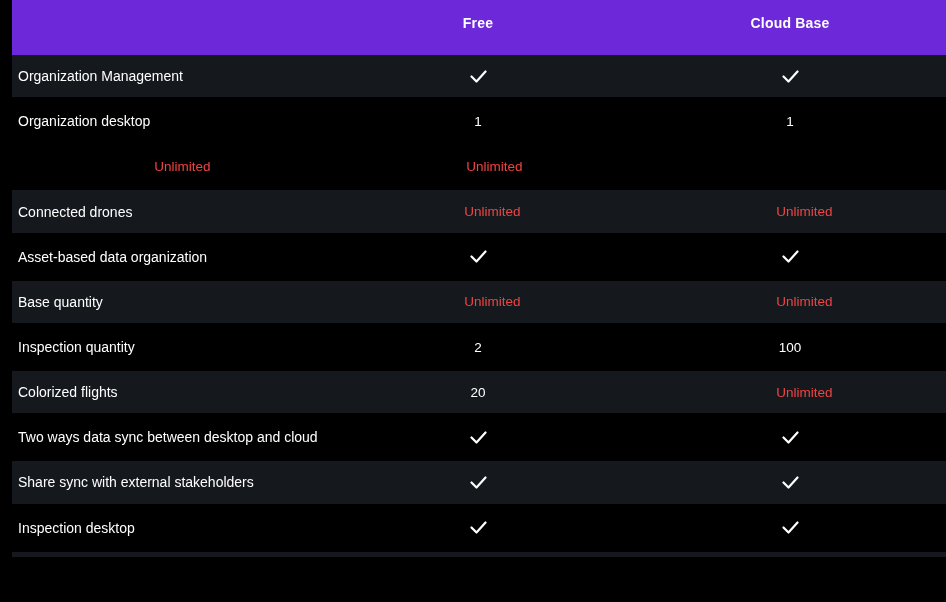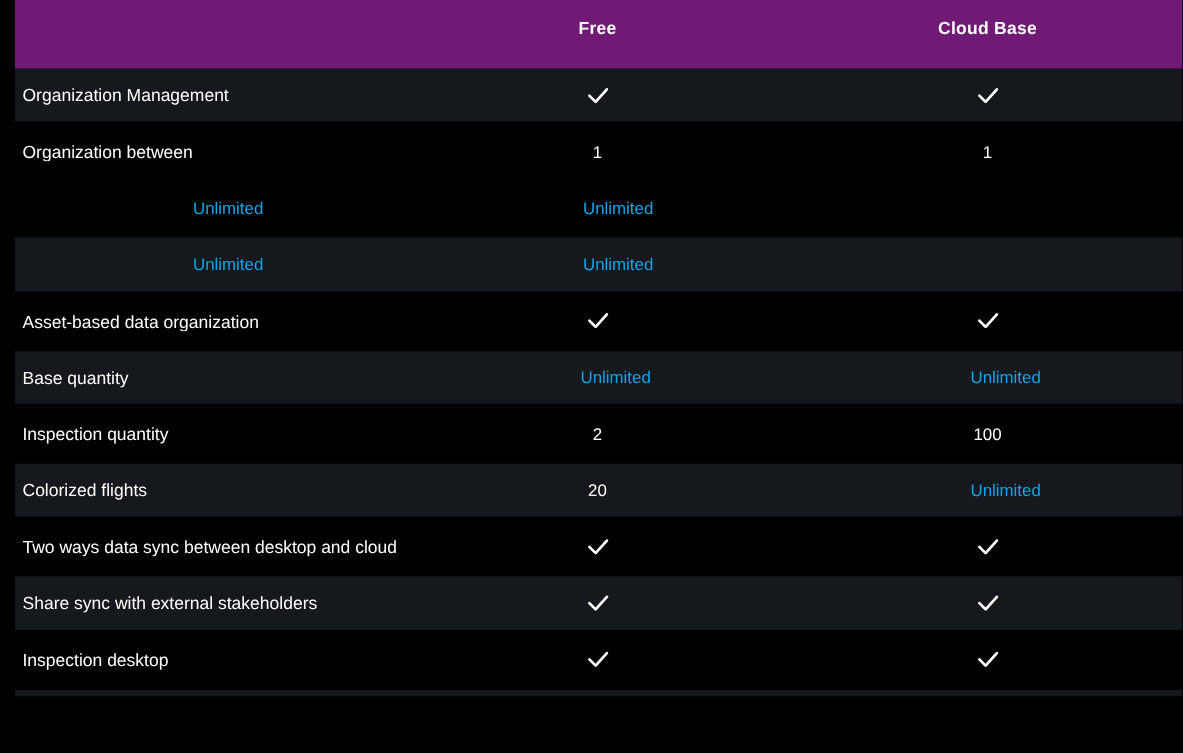--- a/index.html
+++ b/index.html
@@ -17,7 +17,7 @@
     height: 55px;
     padding-top: 14px;
     align-items: flex-start;
-    background: #701a75;
+    background: #6d28d9;
   }
   .col-feature { flex: 1; min-width: 0; }
   .col-value { width: 312px; text-align: center; }

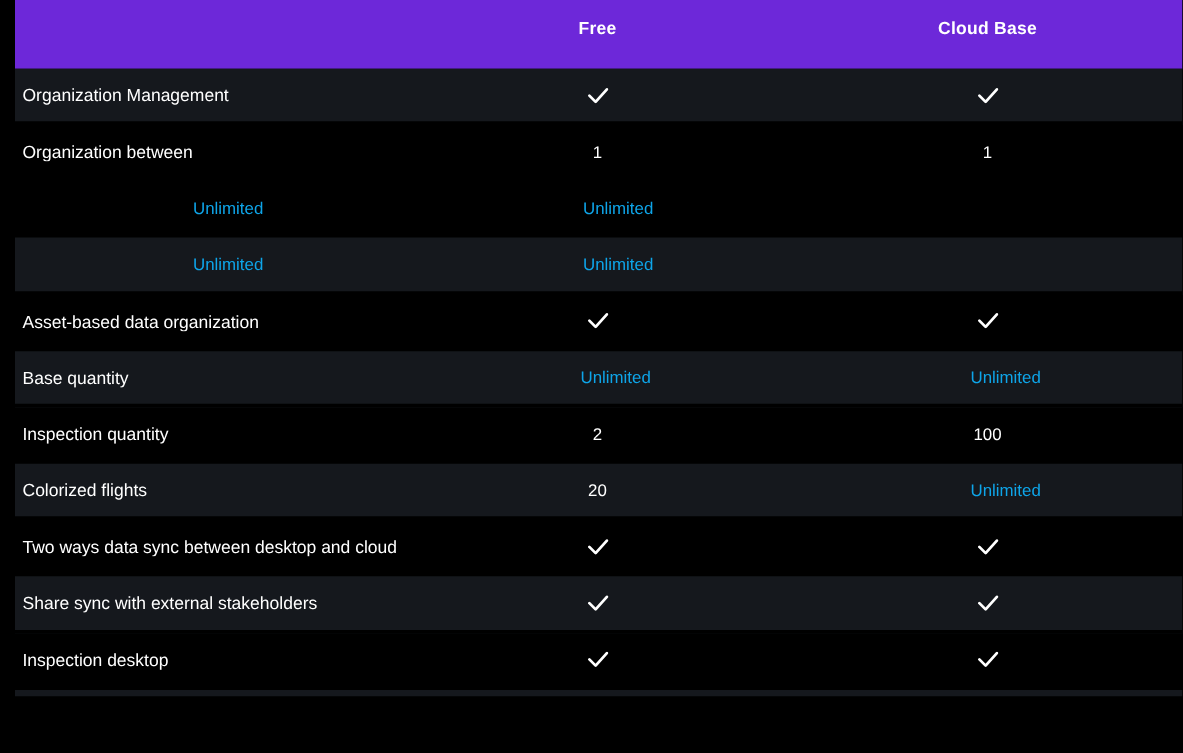--- a/index.html
+++ b/index.html
@@ -97,7 +97,7 @@
 
   <div class="row">
     <div class="col-feature">
-      <div class="feature-label">Organization between</div>
+      <div class="feature-label">Organization desktop</div>
     </div>
     <div class="value-cell col-value">
             <span class="value-text num">1</span>

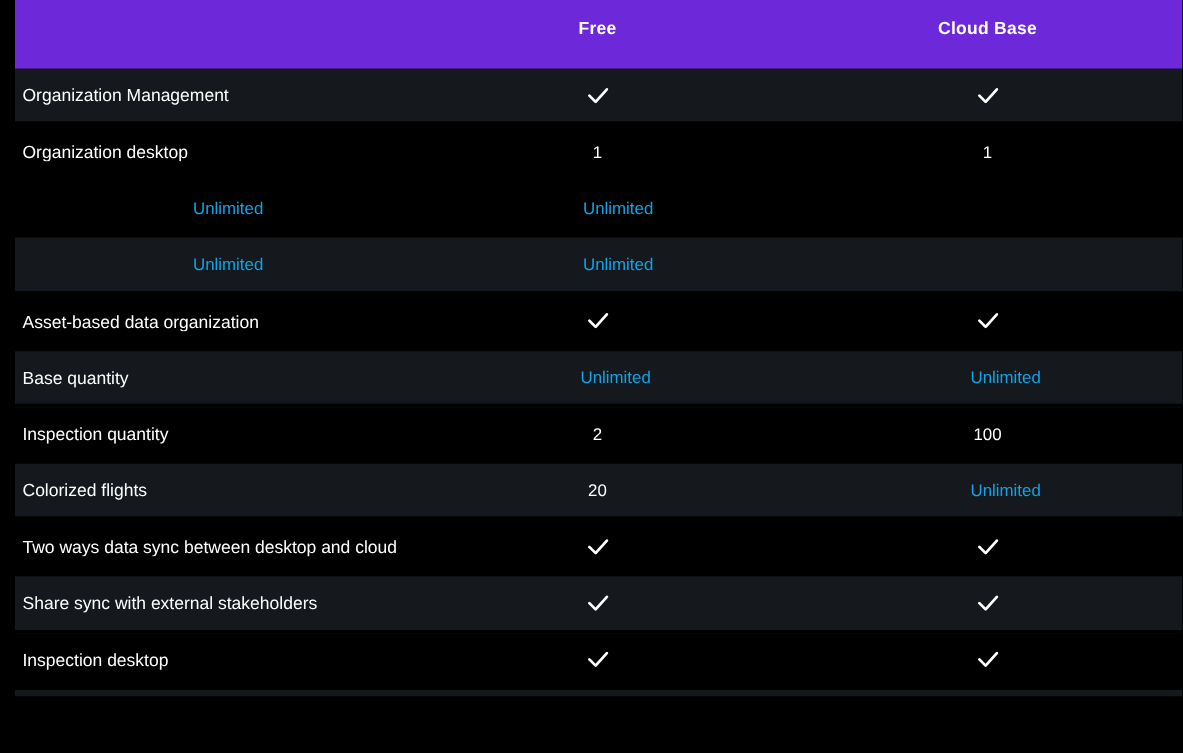--- a/index.html
+++ b/index.html
@@ -53,7 +53,7 @@
   }
   .value-text { font-size: 13.5px; }
   .value-text.num   { color: #ffffff; }
-  .value-text.muted { color: #0ea5e9; margin-left: 29px; }
+  .value-text.muted { color: #ef4444; margin-left: 29px; }
 
   .check-icon-svg { display: block; }
 

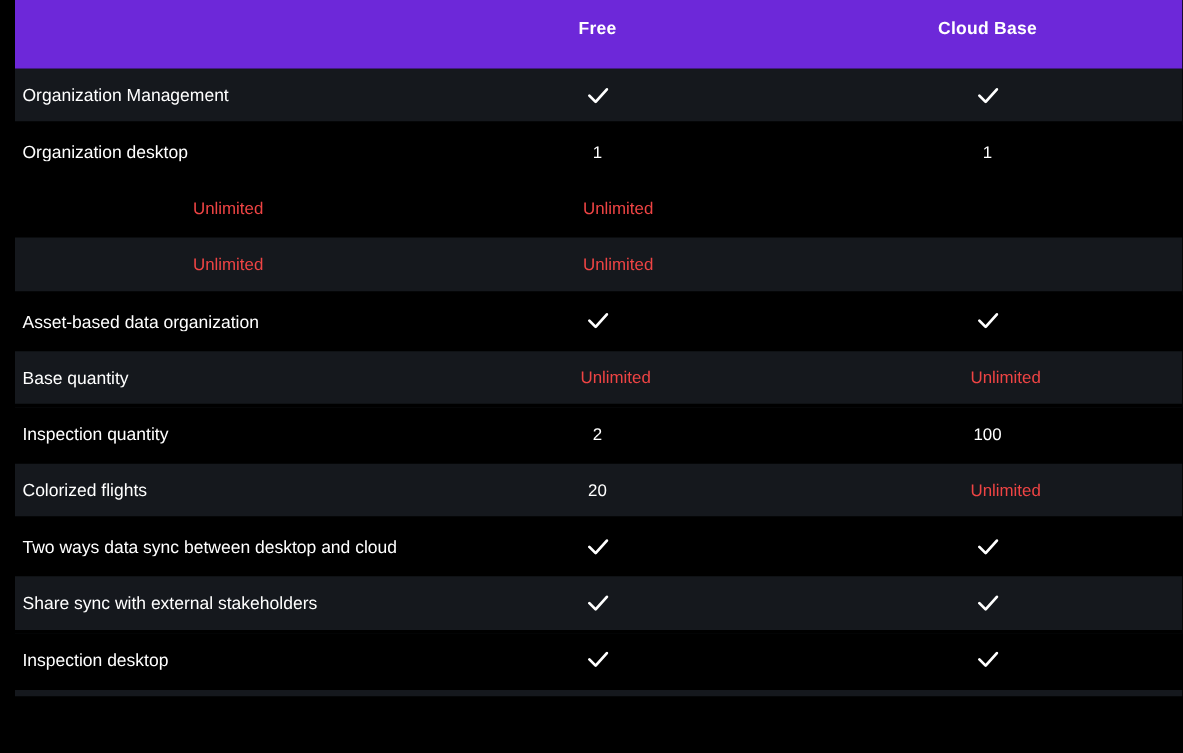--- a/index.html
+++ b/index.html
@@ -118,6 +118,9 @@
   </div>
 
   <div class="row alt">
+    <div class="col-feature">
+      <div class="feature-label">Connected drones</div>
+    </div>
     <div class="value-cell col-value">
             <span class="value-text muted">Unlimited</span>
           </div>

